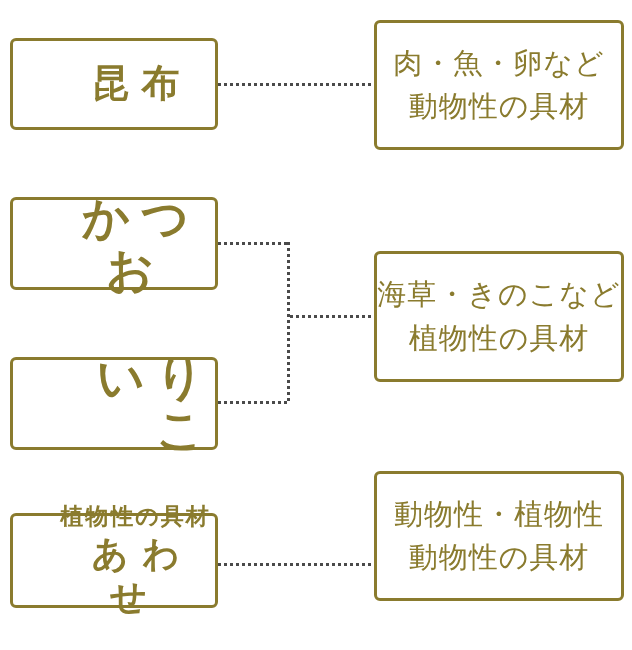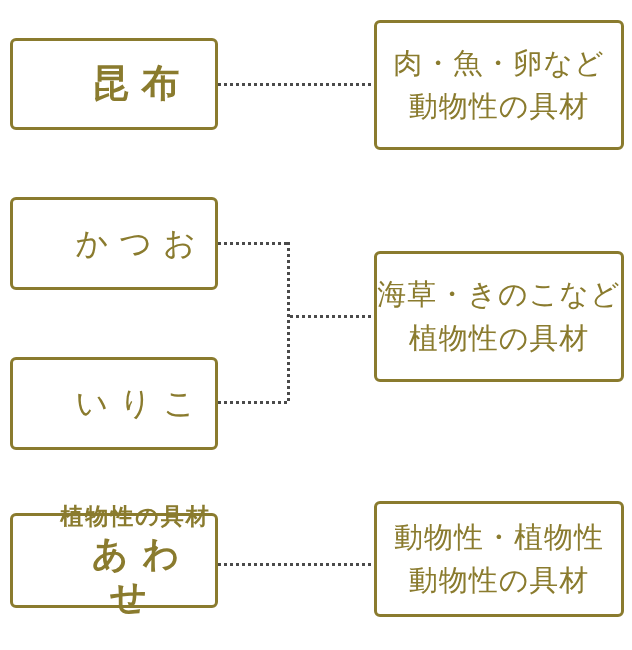--- a/index.html
+++ b/index.html
@@ -34,8 +34,8 @@
     line-height: 1.1;
   }
   .label-med {
-    font-size: 32px;
-    font-weight: 400;
+    font-size: 47px;
+    font-weight: 700;
     letter-spacing: 11px;
     text-indent: 11px;
     line-height: 1.1;

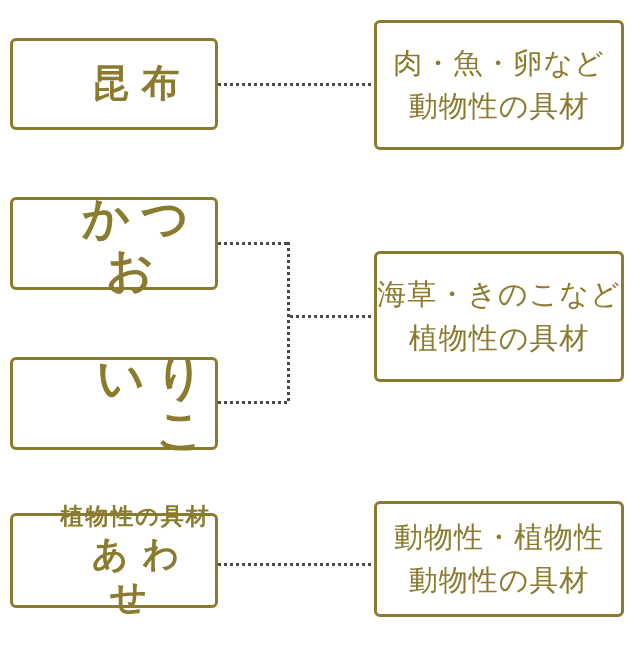--- a/index.html
+++ b/index.html
@@ -104,7 +104,7 @@
     <span class="rline">植物性の具材</span>
   </div>
 
-  <div class="box rbox" style="top:501px; height:116px;">
+  <div class="box rbox" style="top:471px; height:130px;">
     <span class="rline">動物性・植物性</span>
     <span class="rline">動物性の具材</span>
   </div>

